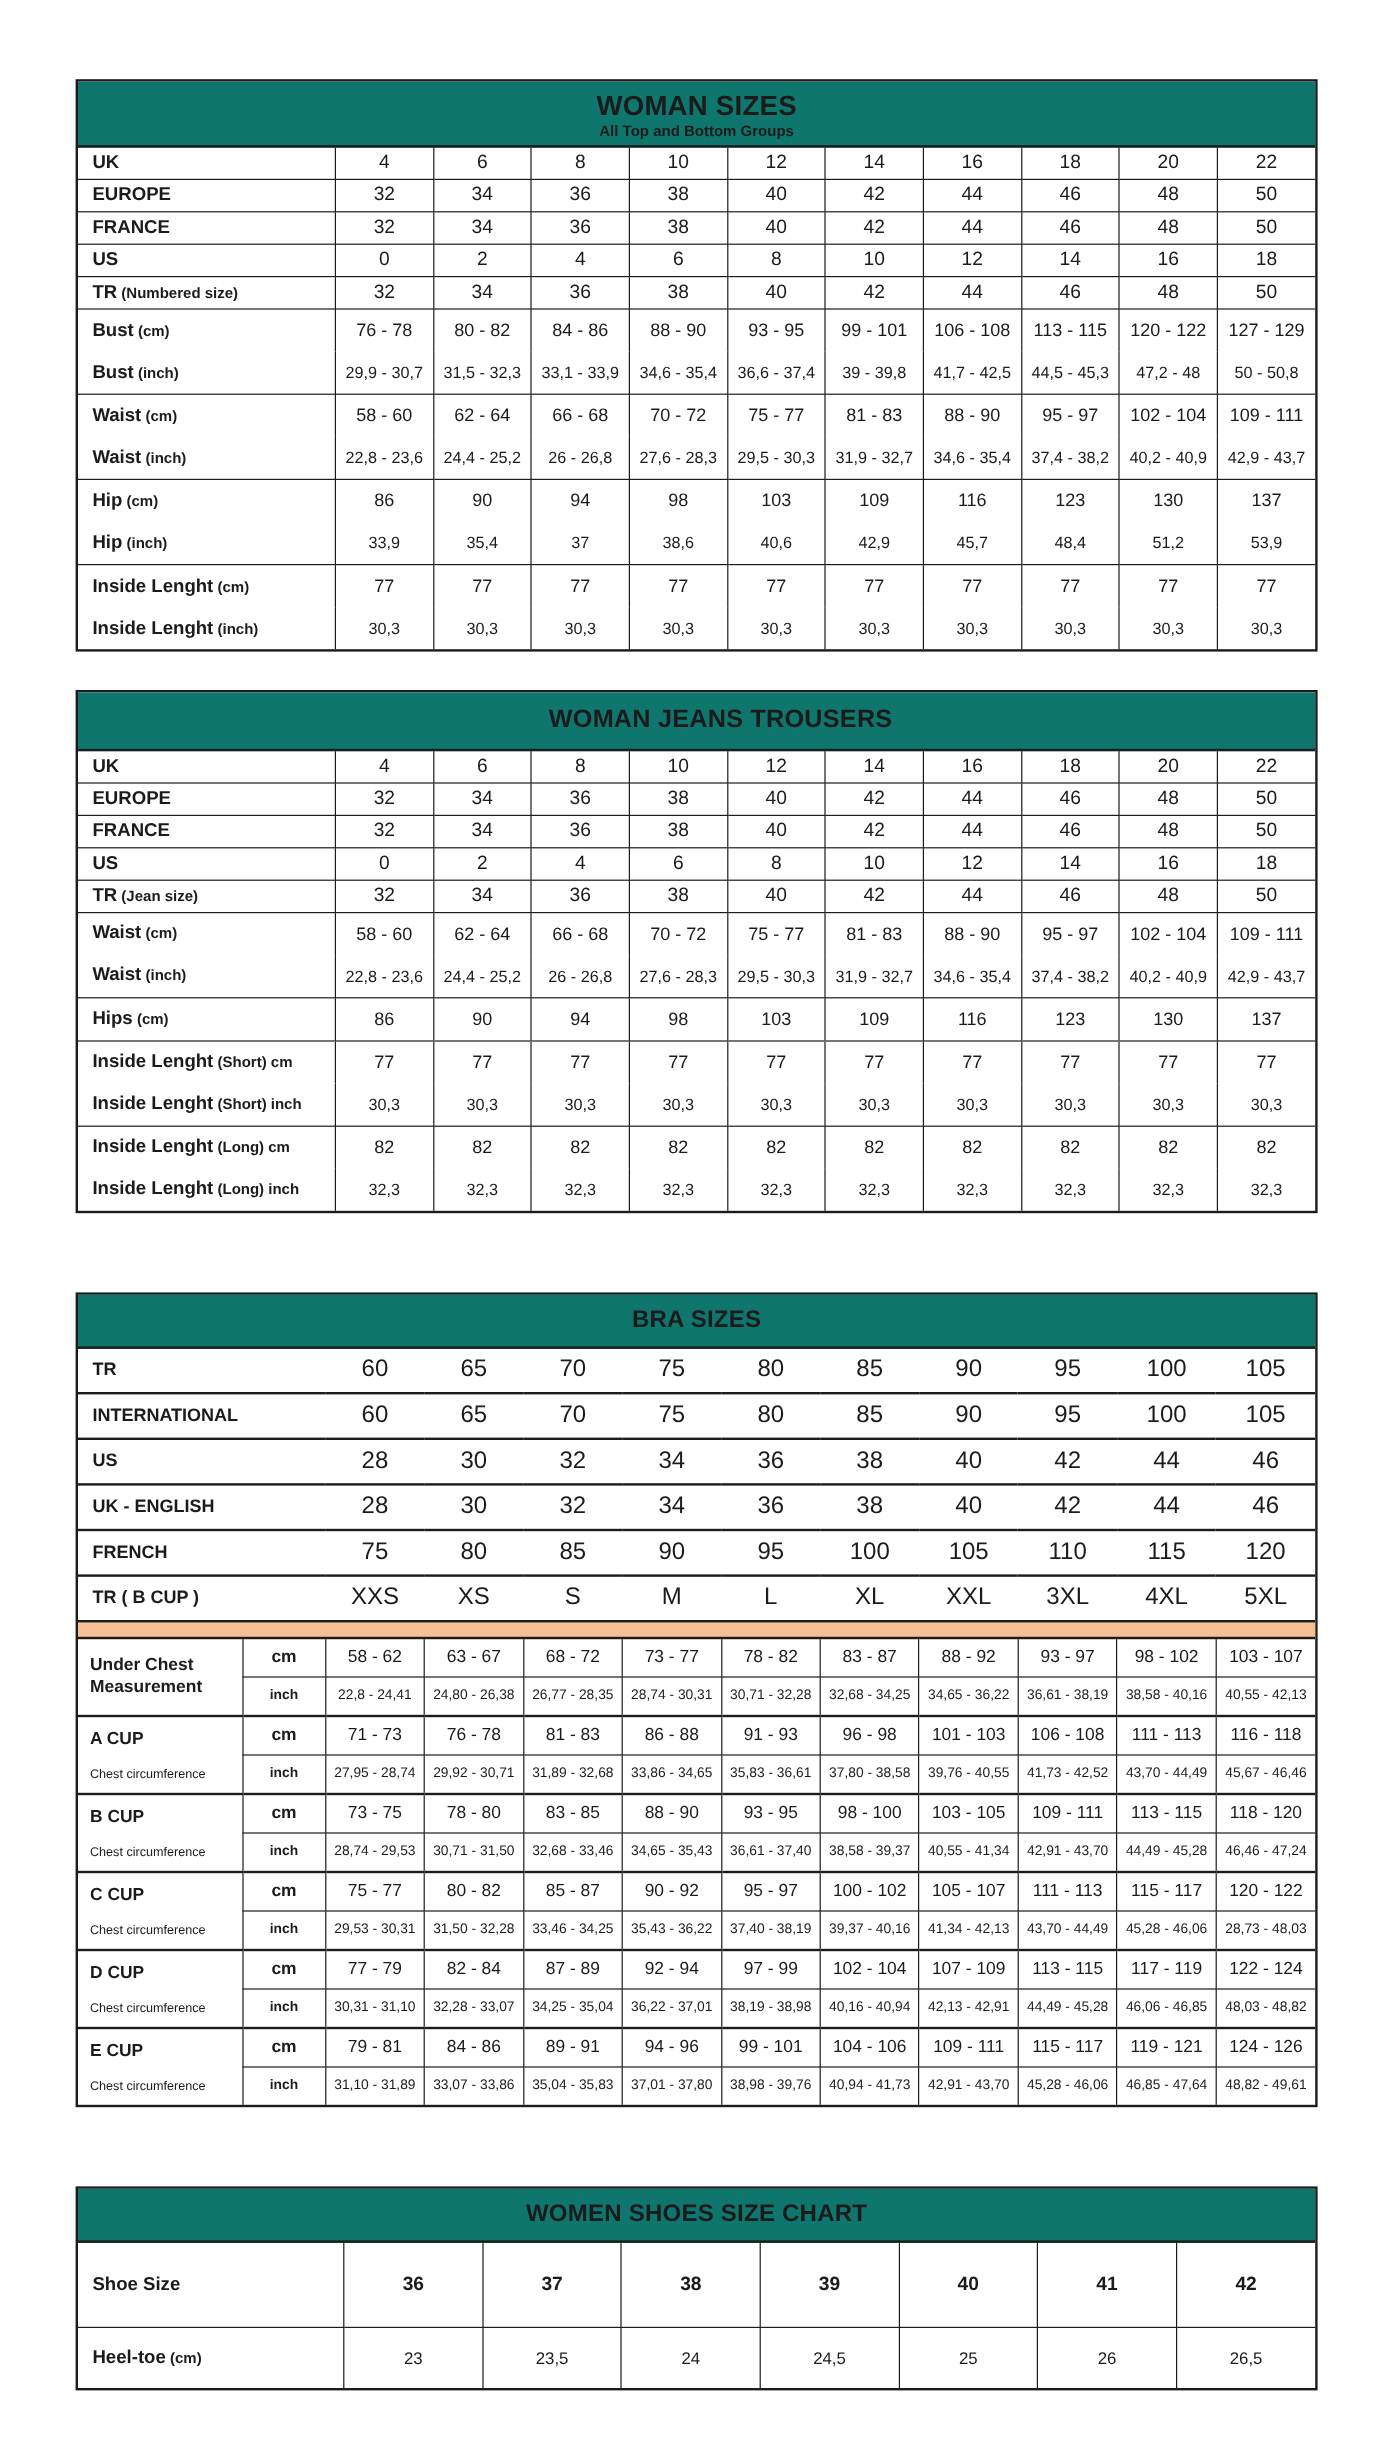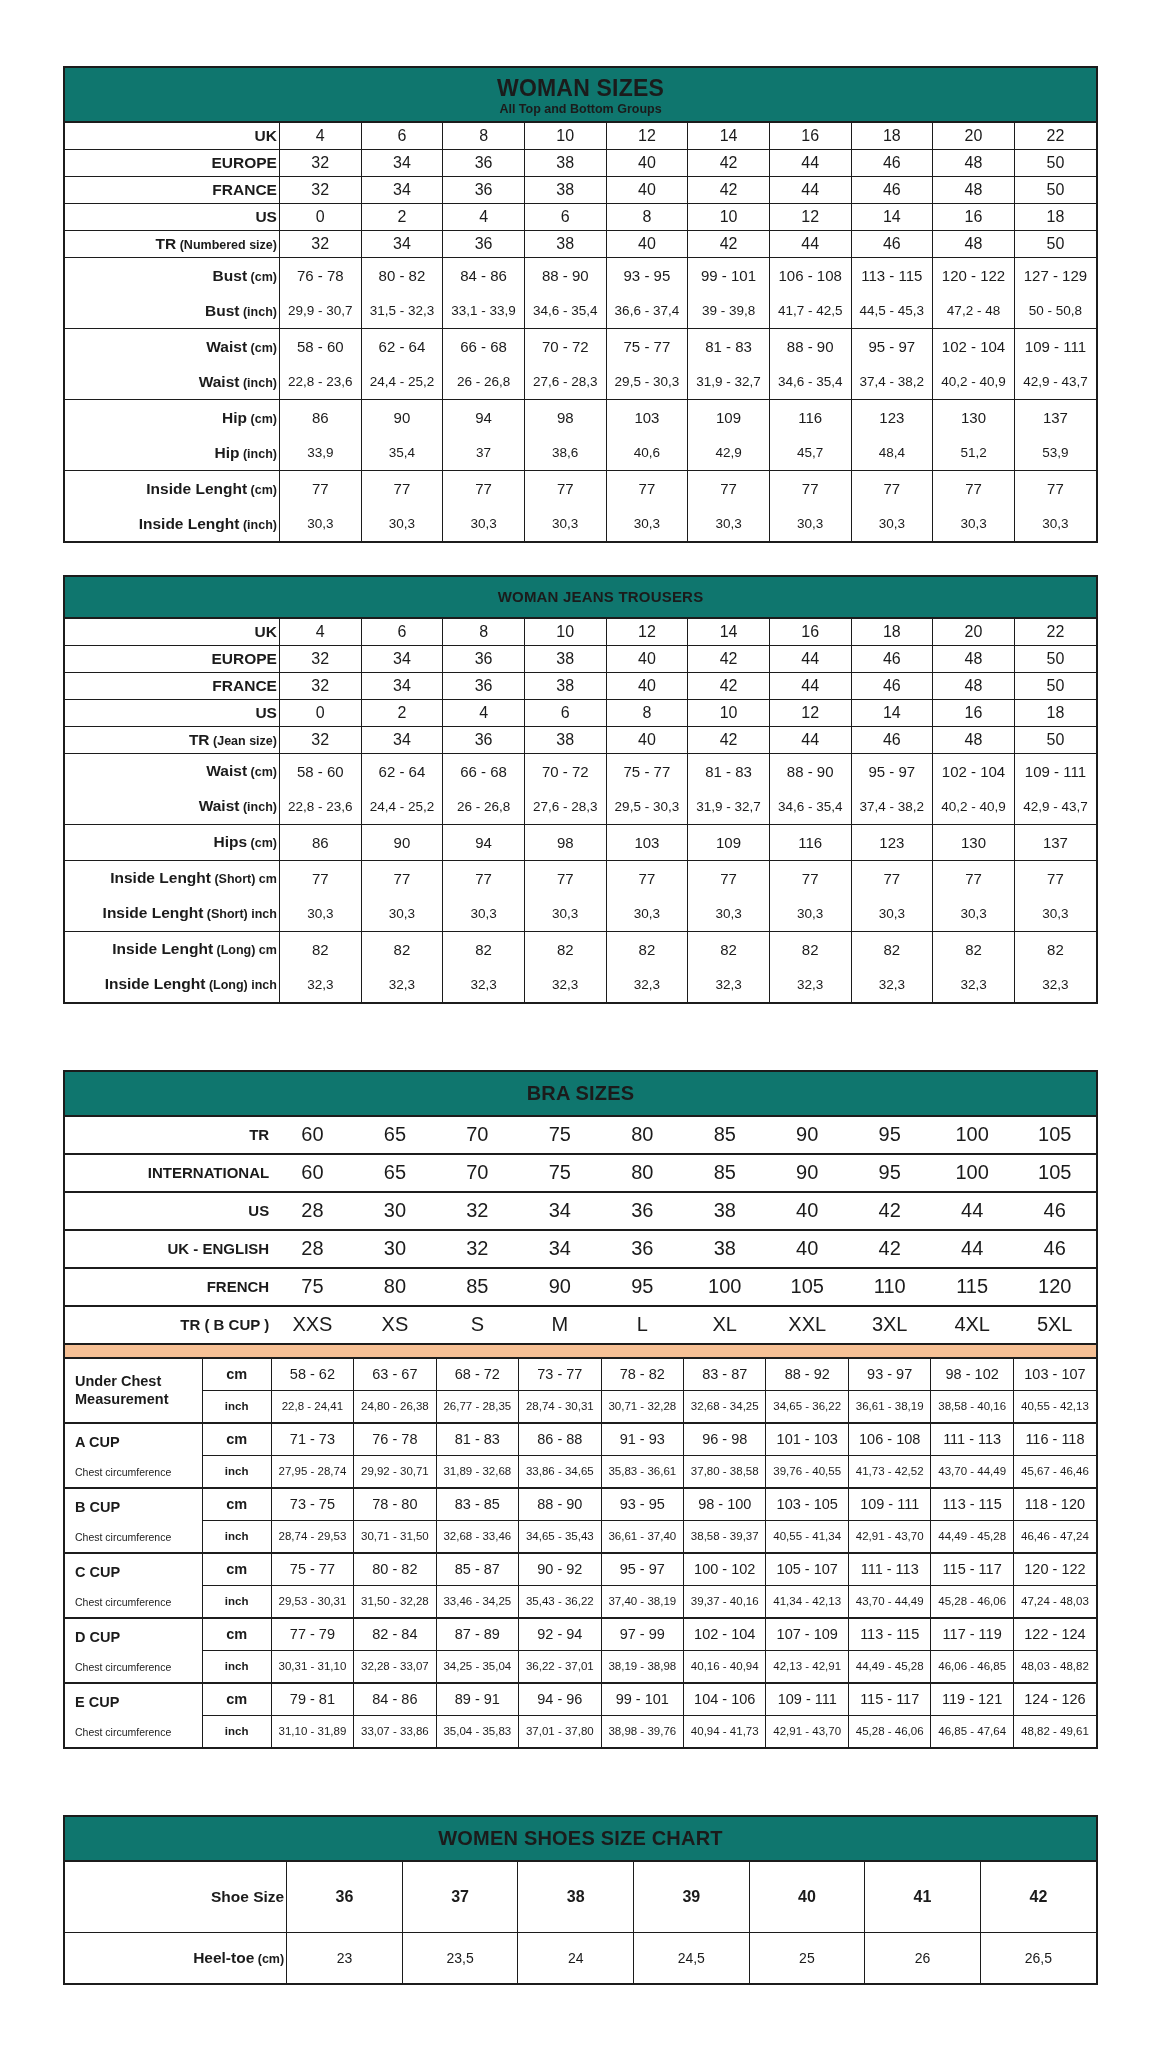--- a/index.html
+++ b/index.html
@@ -27,7 +27,7 @@
 
   table{width:100%;border-collapse:collapse;border-style:hidden;table-layout:fixed;}
   th,td{border:1.9px solid #1c1c1c;text-align:center;vertical-align:middle;padding:0 2px;}
-  th.lab{text-align:right;padding-left:29px;font-size:15.5px;font-weight:bold;white-space:nowrap;}
+  th.lab{text-align:left;padding-left:12px;font-size:15.5px;font-weight:bold;white-space:nowrap;}
   .sub-lab{font-size:12.5px;font-weight:bold;}
   tr.single td{height:26px;font-size:16px;}
   tr.pt td{height:35px;font-size:15px;}

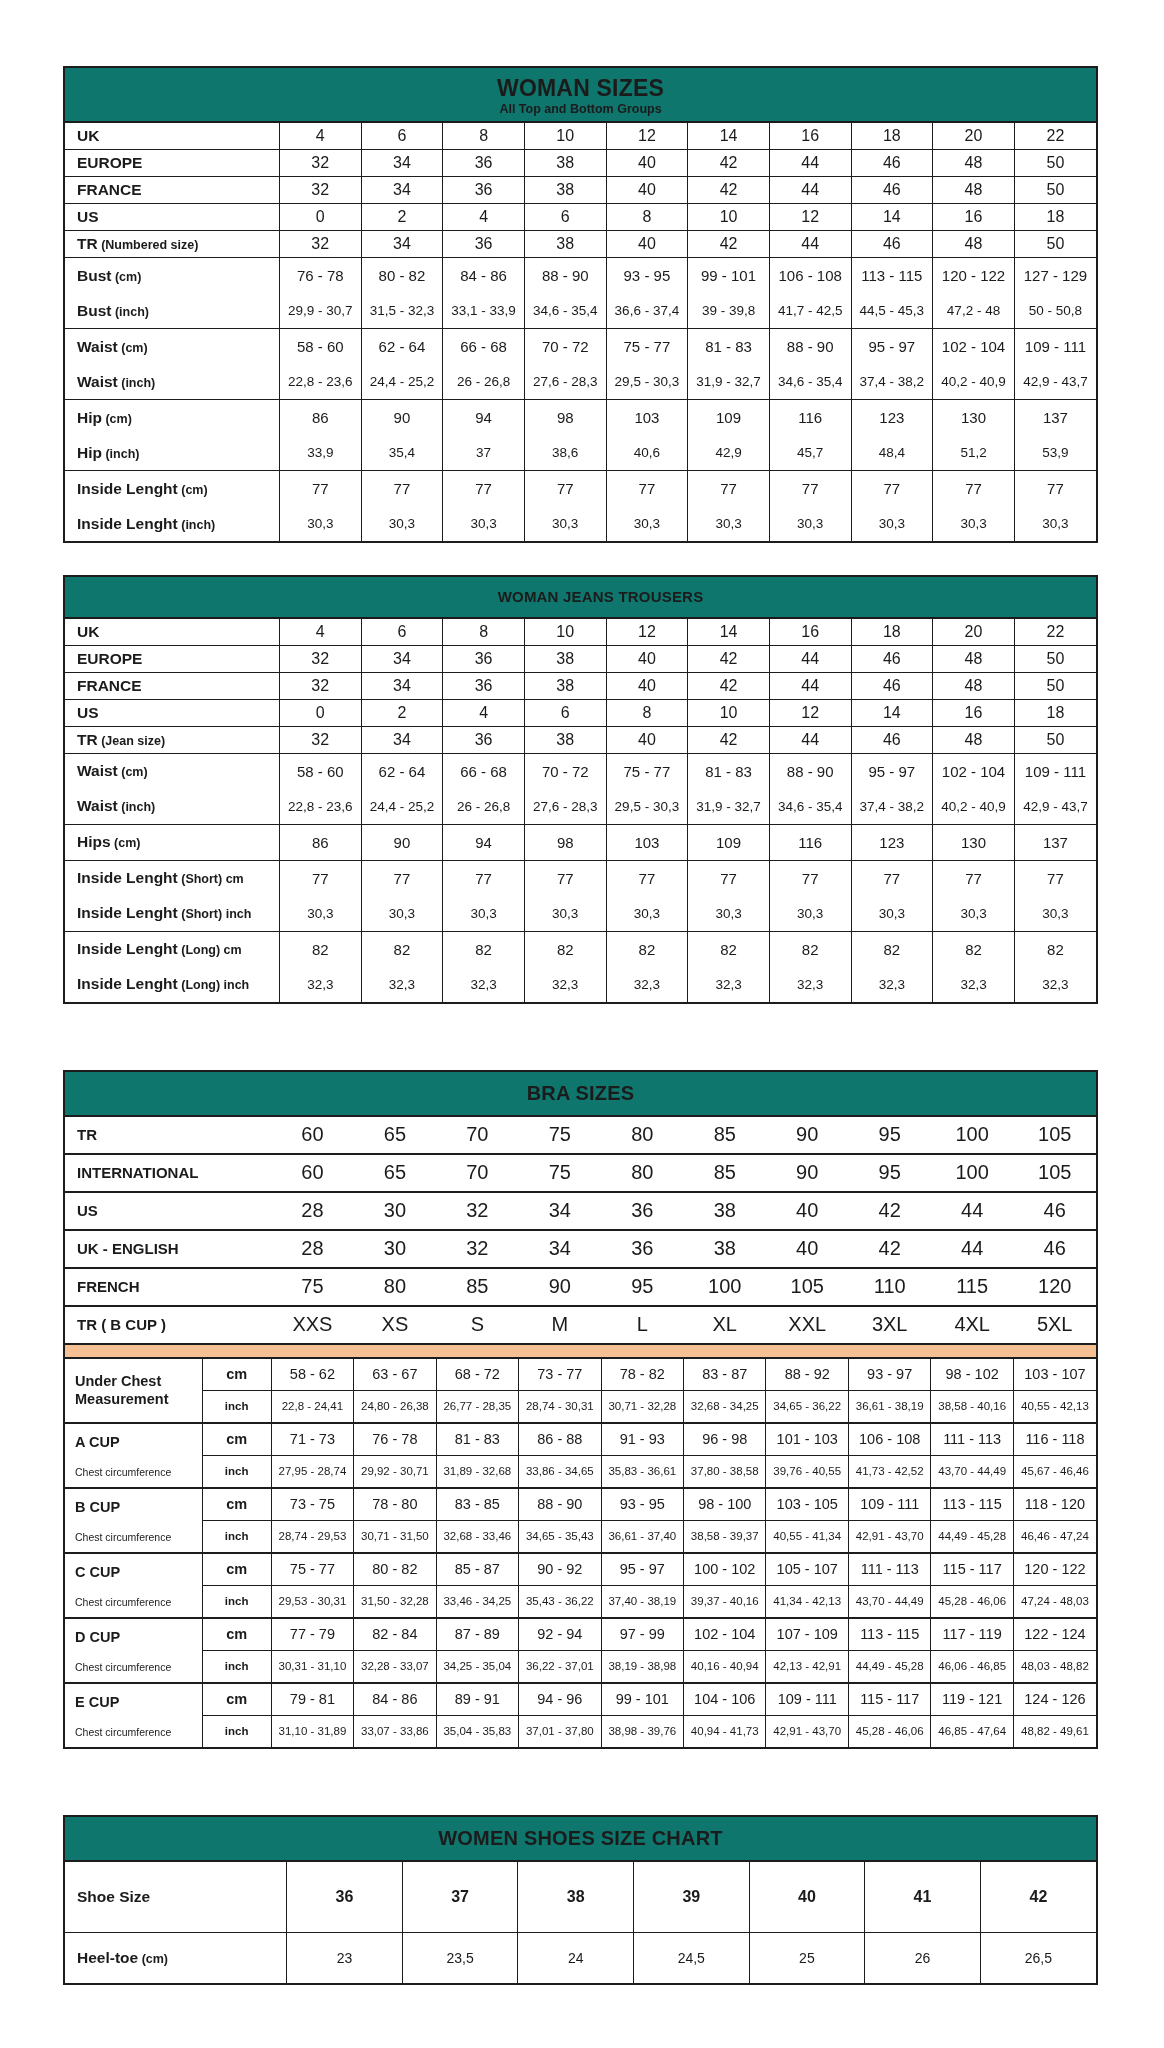--- a/index.html
+++ b/index.html
@@ -21,7 +21,7 @@
   .hdr .t1{font-size:23px;font-weight:bold;letter-spacing:.2px;line-height:1.15;}
   .hdr .t2{font-size:12.5px;font-weight:bold;margin-top:1px;}
   .hdr.slim{padding:11px 0;}
-  .hdr.slim .t1{font-size:15px;padding-left:40px;}
+  .hdr.slim .t1{font-size:21px;padding-left:40px;}
   .hdr.mid{padding:10px 0;}
   .hdr.mid .t1{font-size:20px;}
 

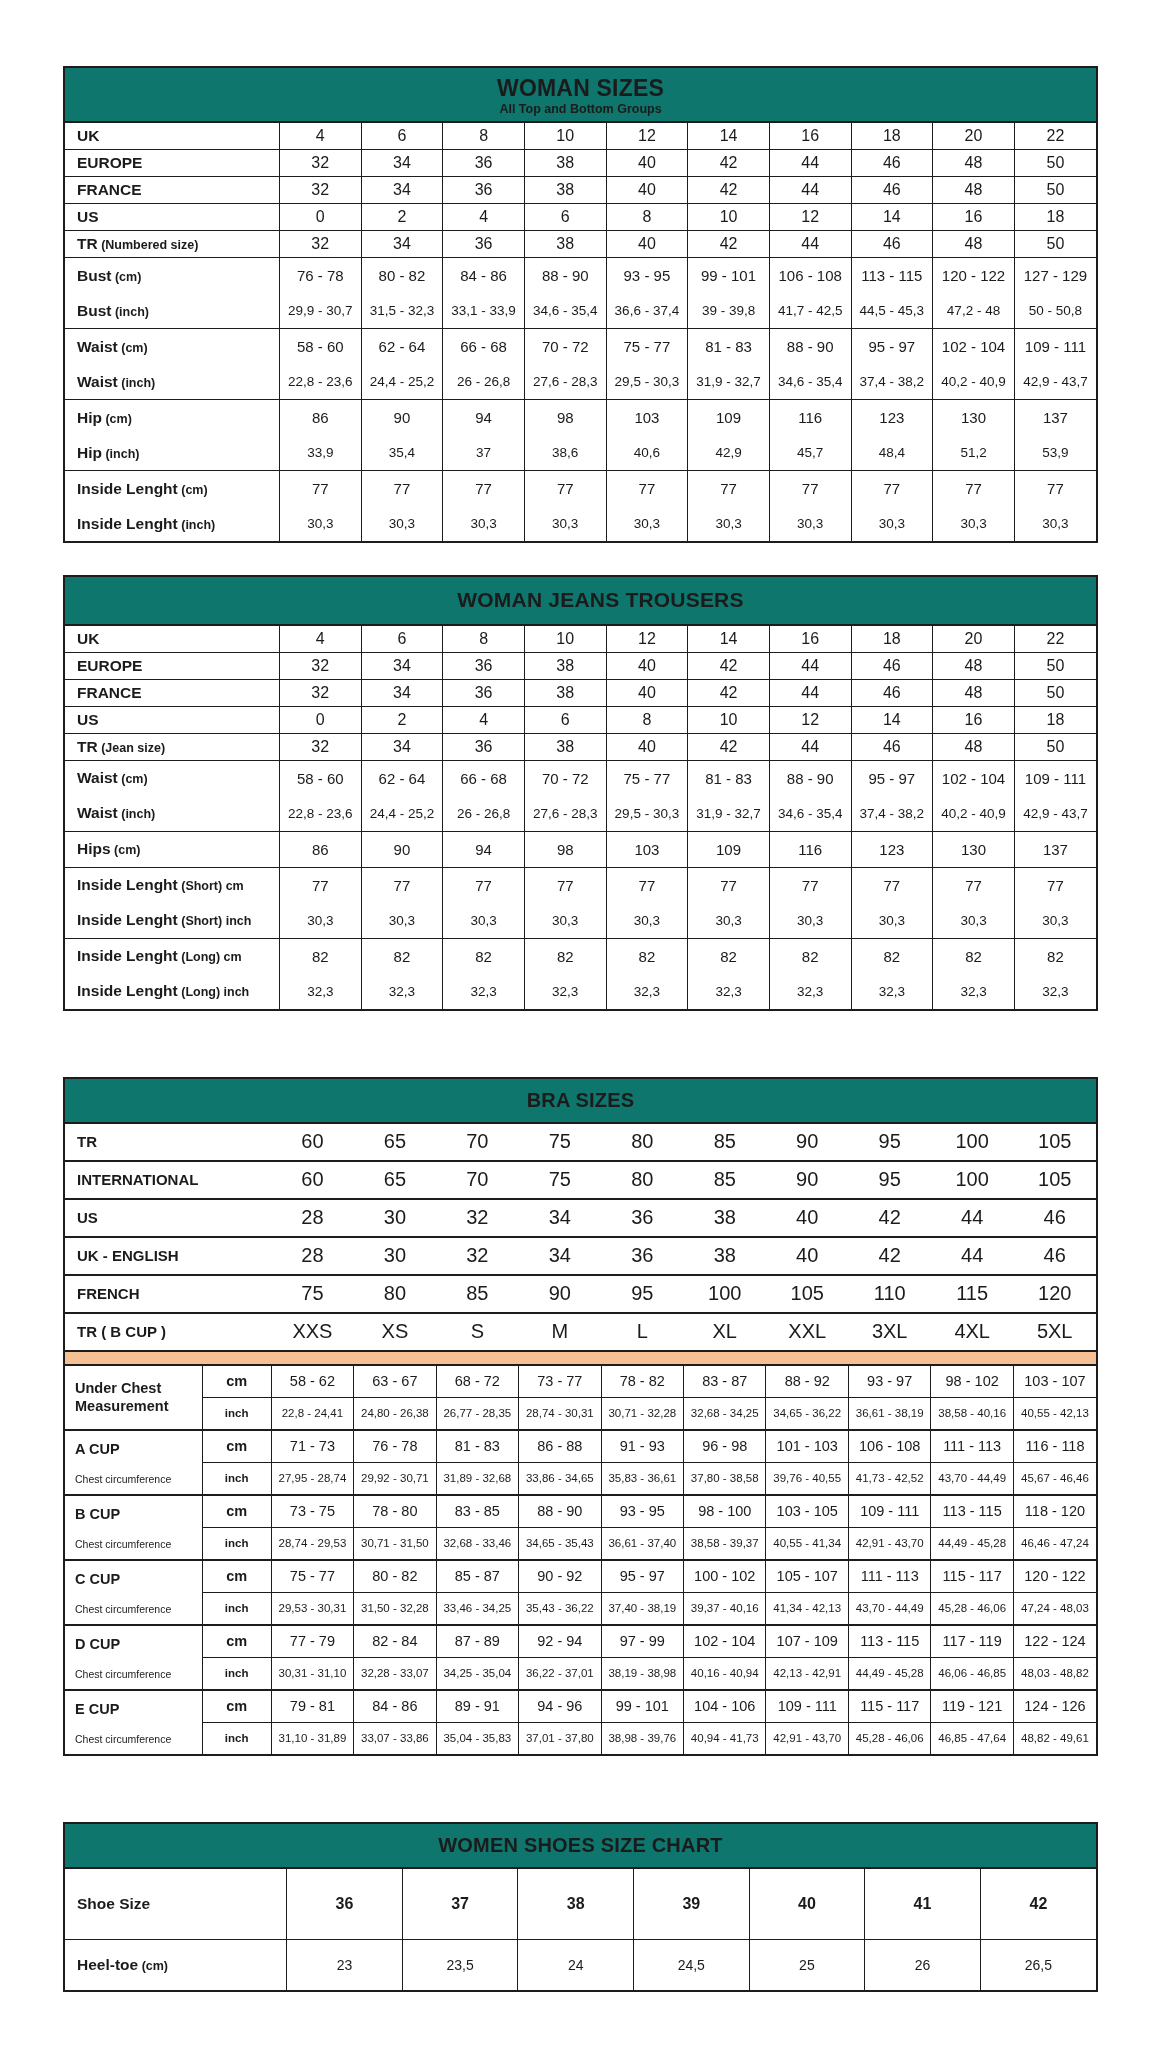--- a/index.html
+++ b/index.html
@@ -636,7 +636,7 @@
             <td>41,34 - 42,13</td>
             <td>43,70 - 44,49</td>
             <td>45,28 - 46,06</td>
-            <td>47,24 - 48,03</td>
+            <td>28,73 - 48,03</td>
           </tr>
           <tr class="cm">
             <th class="glab" rowspan="2">

